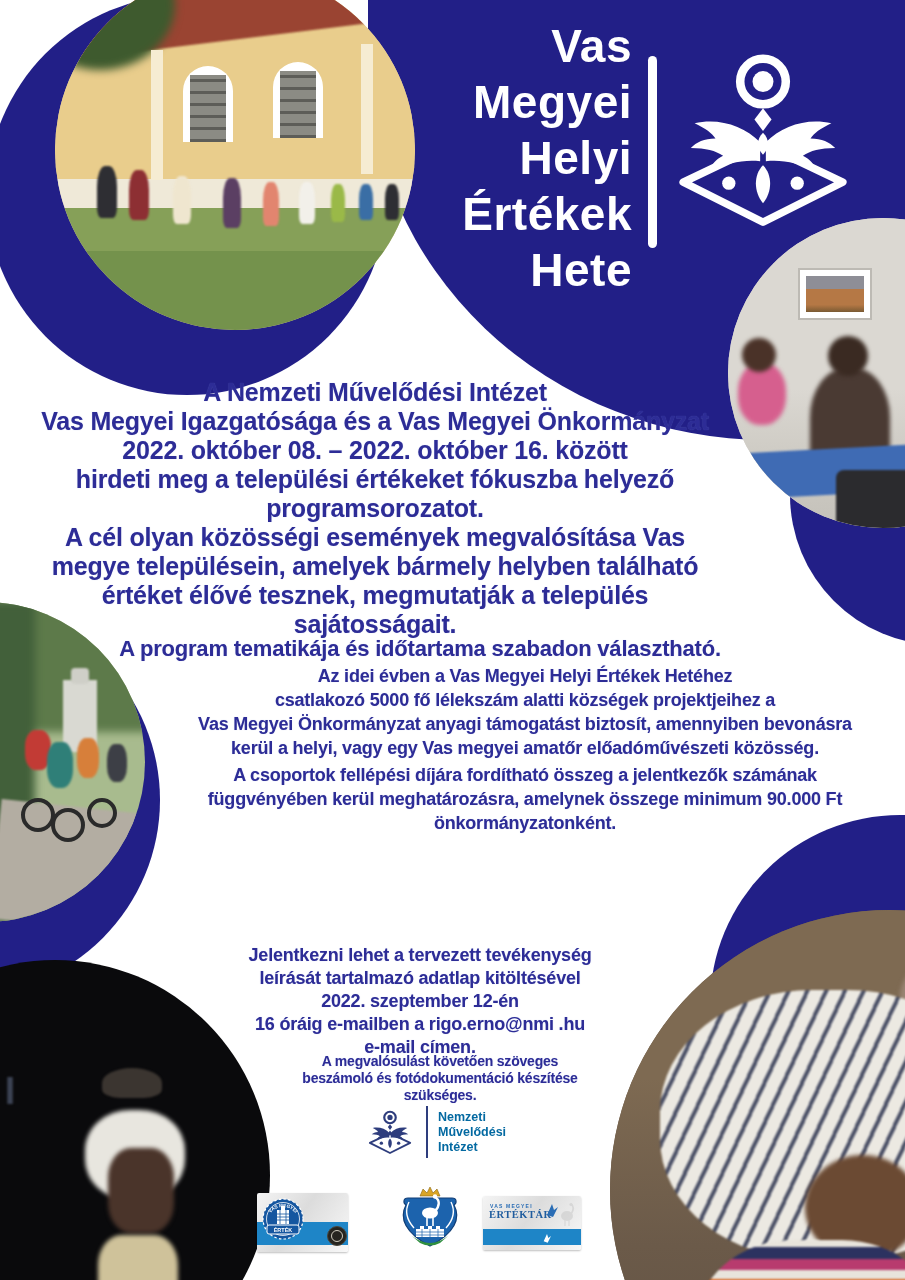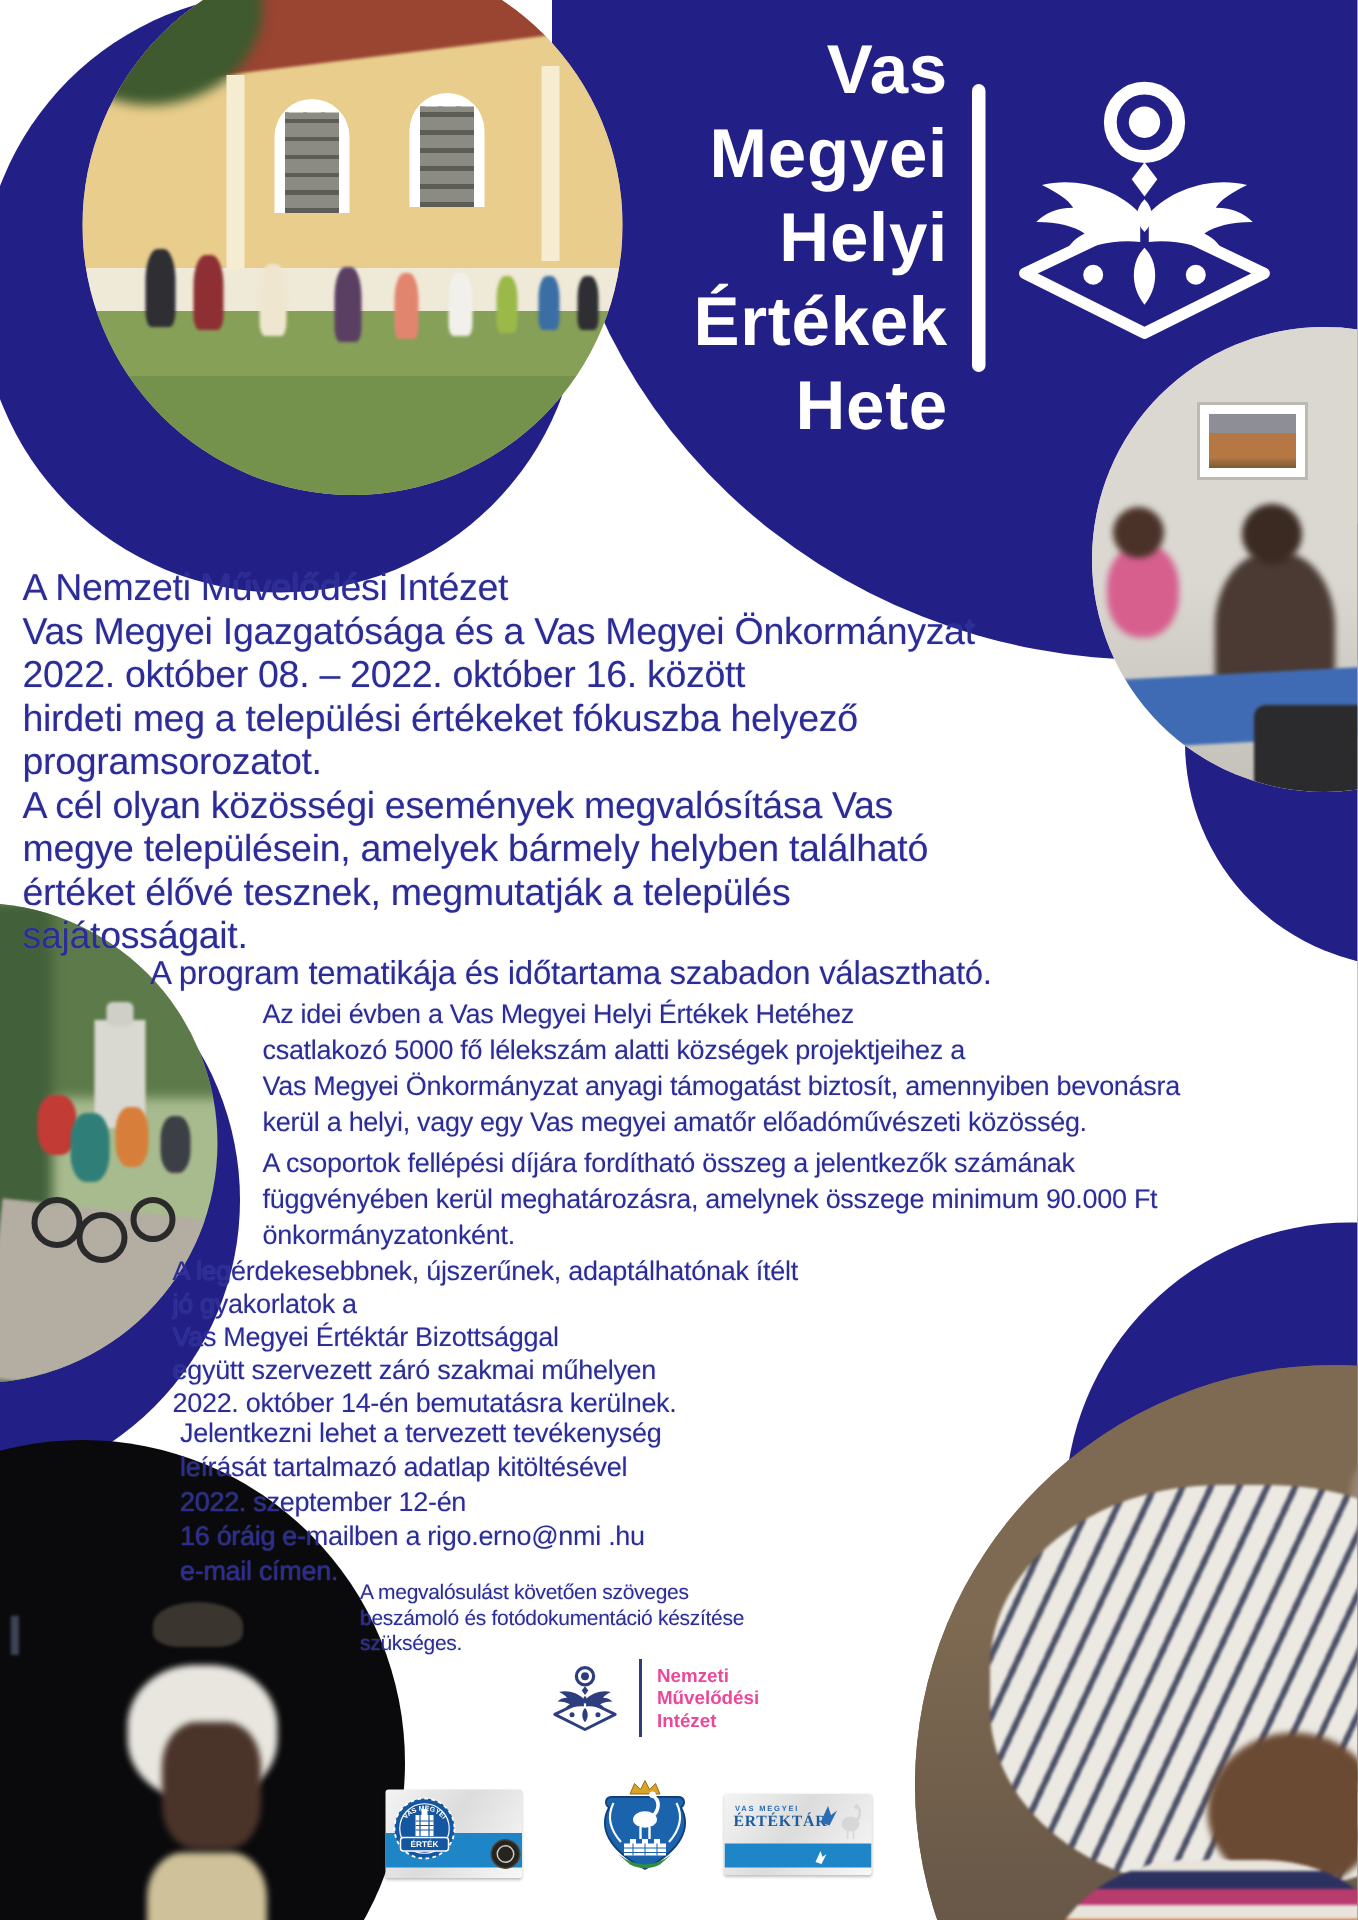--- a/index.html
+++ b/index.html
@@ -43,7 +43,7 @@
   #photo-dancers{left:-160px;top:960px;width:430px;height:430px;background:#0a0a0c;}
   
   .para{
-    position:absolute;font-weight:normal;color:var(--text);text-align:left;
+    position:absolute;font-weight:bold;color:var(--text);text-align:center;
     white-space:pre-line;letter-spacing:-0.2px;
     text-shadow:0 0 1px rgba(130,150,220,.45);
   }

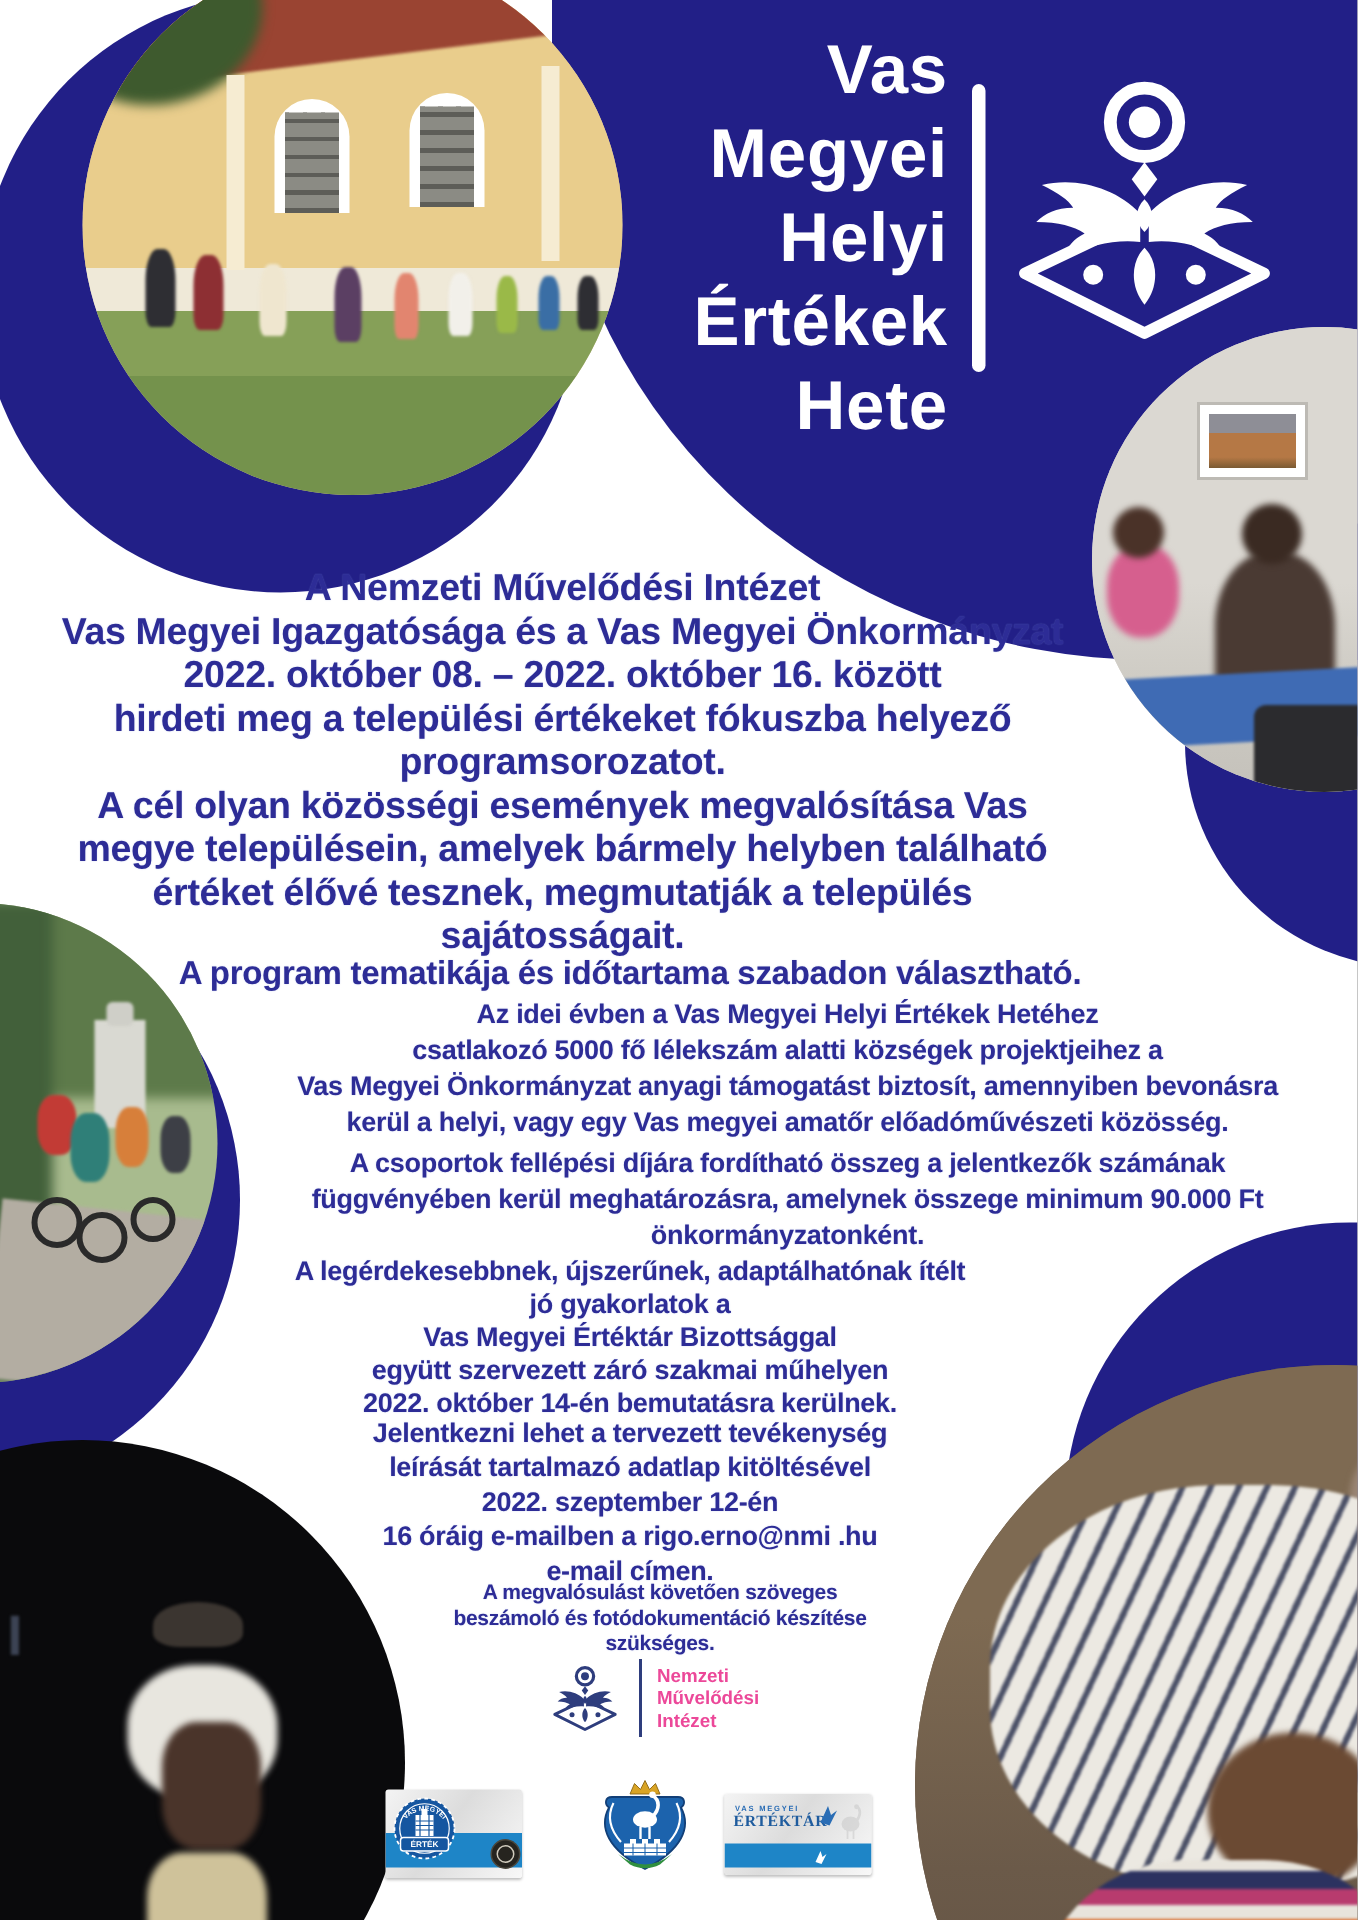--- a/index.html
+++ b/index.html
@@ -213,11 +213,6 @@
   <div class="para" id="p4">A csoportok fellépési díjára fordítható összeg a jelentkezők számának
 függvényében kerül meghatározásra, amelynek összege minimum 90.000 Ft
 önkormányzatonként.</div>
-  <div class="para" id="p5">A legérdekesebbnek, újszerűnek, adaptálhatónak ítélt
-jó gyakorlatok a
-Vas Megyei Értéktár Bizottsággal
-együtt szervezett záró szakmai műhelyen
-2022. október 14-én bemutatásra kerülnek.</div>
   <div class="para" id="p6">Jelentkezni lehet a tervezett tevékenység
 leírását tartalmazó adatlap kitöltésével
 2022. szeptember 12-én

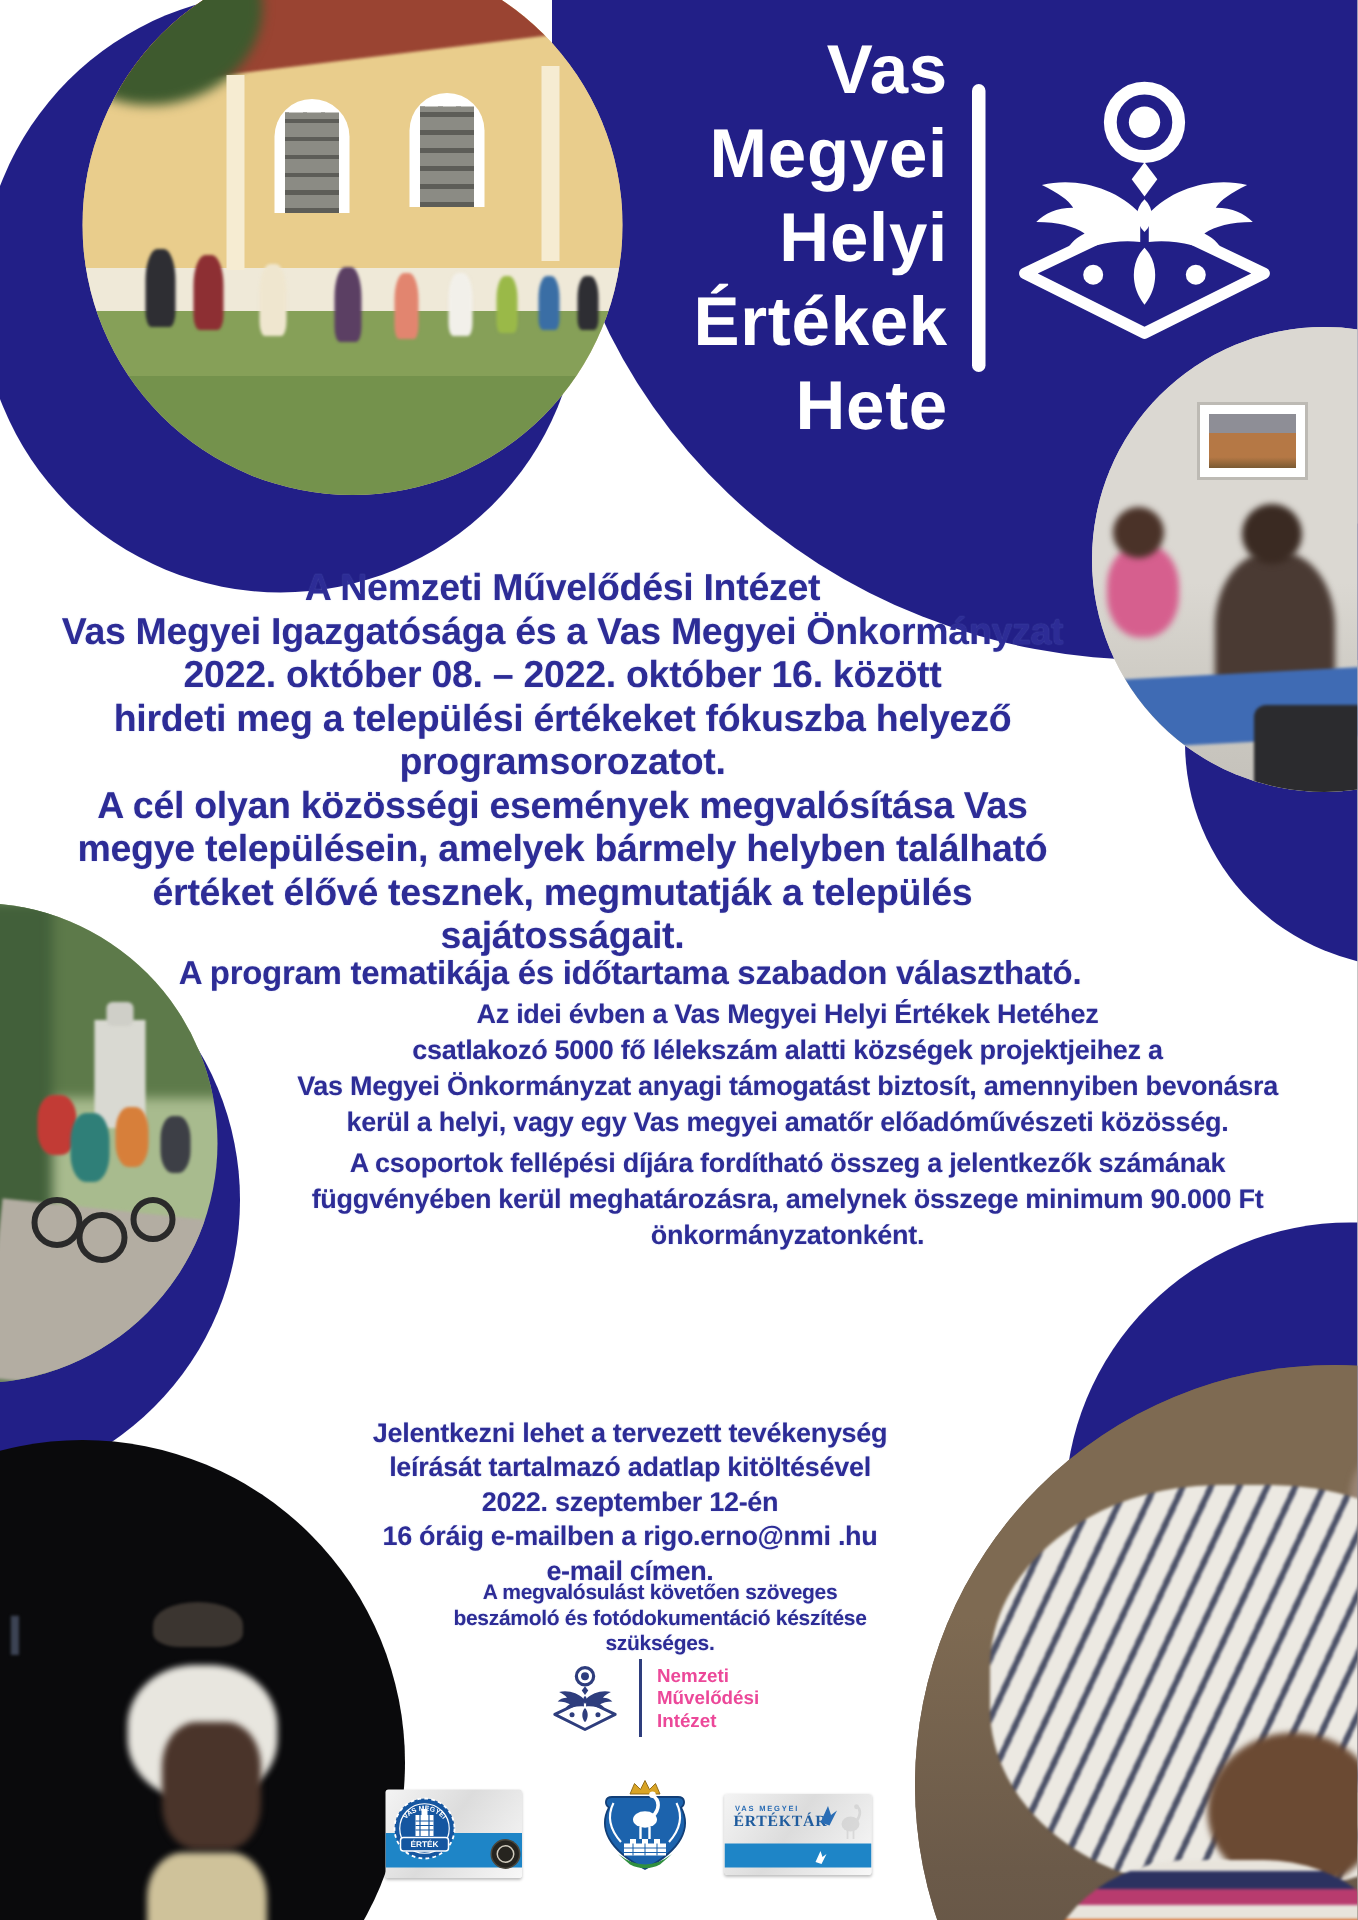--- a/index.html
+++ b/index.html
@@ -58,7 +58,7 @@
   #nmi-logo{left:366px;top:1106px;display:flex;align-items:center;}
   #nmi-logo .vline{width:2px;height:52px;background:#2e3d7d;margin:0 10px 0 12px;}
   #nmi-name{
-    font-size:12.5px;line-height:15px;font-weight:bold;color:#ec4899;
+    font-size:12.5px;line-height:15px;font-weight:bold;color:#0369a1;
     white-space:pre-line;text-align:left;
   }
   .card{

